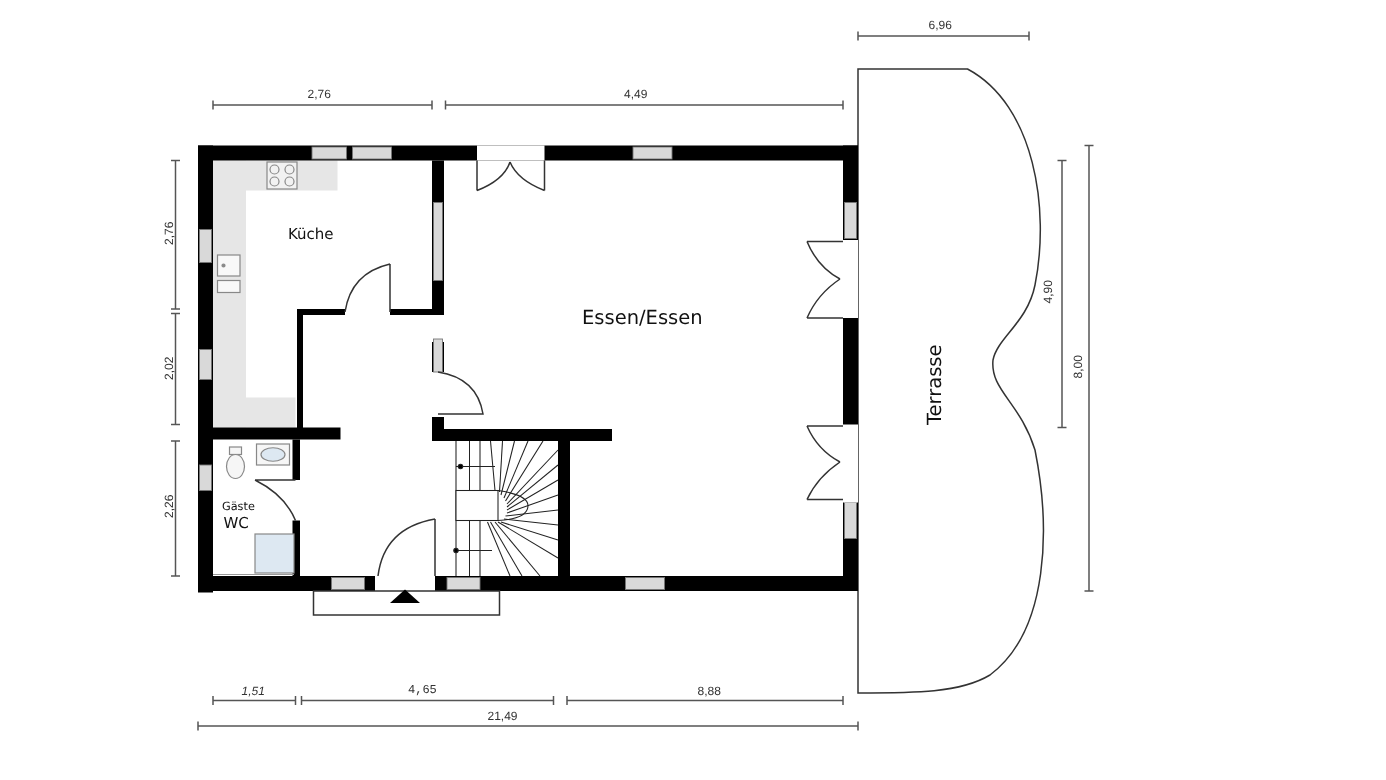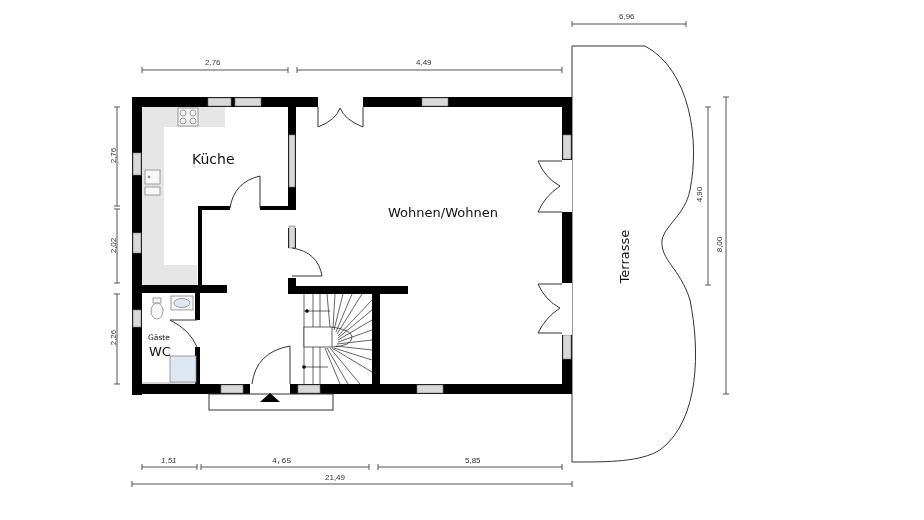--- a/index.html
+++ b/index.html
@@ -186,7 +186,7 @@
   </g>
 </svg>
 
-<div class="overlay-label" style="left:192px; top:151px; font-size:14px;text-align:right;">Küche</div>
+<div class="overlay-label" style="left:192px; top:151px; font-size:10px;text-align:right;">Küche</div>
 <div class="overlay-label" style="left:388px; top:205px; font-size:13px;">Wohnen/Wohnen</div>
 <div class="overlay-label" style="left:148px; top:333px; font-size:7.5px;text-align:right;">Gäste</div>
 <div class="overlay-label" style="left:149px; top:344px; font-size:13px;text-align:right;">WC</div>

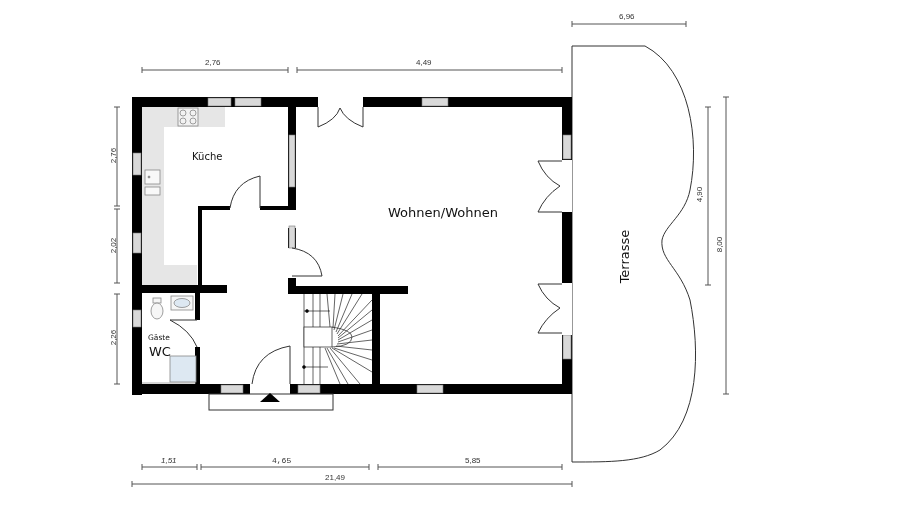--- a/index.html
+++ b/index.html
@@ -187,7 +187,7 @@
 </svg>
 
 <div class="overlay-label" style="left:192px; top:151px; font-size:10px;text-align:right;">Küche</div>
-<div class="overlay-label" style="left:388px; top:205px; font-size:13px;">Wohnen/Wohnen</div>
+<div class="overlay-label" style="left:388px; top:205px; font-size:13px;">Essen/Essen</div>
 <div class="overlay-label" style="left:148px; top:333px; font-size:7.5px;text-align:right;">Gäste</div>
 <div class="overlay-label" style="left:149px; top:344px; font-size:13px;text-align:right;">WC</div>
 <div class="overlay-label vert" style="left:592px; top:249px; font-size:13px; width:64px; text-align:center;">Terrasse</div>

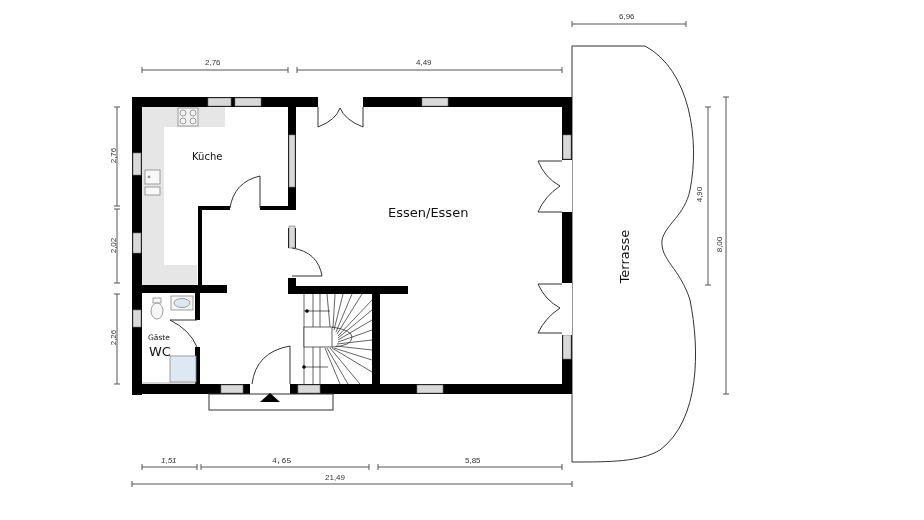--- a/index.html
+++ b/index.html
@@ -189,7 +189,7 @@
 <div class="overlay-label" style="left:192px; top:151px; font-size:10px;text-align:right;">Küche</div>
 <div class="overlay-label" style="left:388px; top:205px; font-size:13px;">Essen/Essen</div>
 <div class="overlay-label" style="left:148px; top:333px; font-size:7.5px;text-align:right;">Gäste</div>
-<div class="overlay-label" style="left:149px; top:344px; font-size:13px;text-align:right;">WC</div>
+<div class="overlay-label" style="left:149px; top:344px; font-size:10px;text-align:right;">WC</div>
 <div class="overlay-label vert" style="left:592px; top:249px; font-size:13px; width:64px; text-align:center;">Terrasse</div>
 
 <div class="dim-label" style="left:205px; top:58px;">2,76</div>

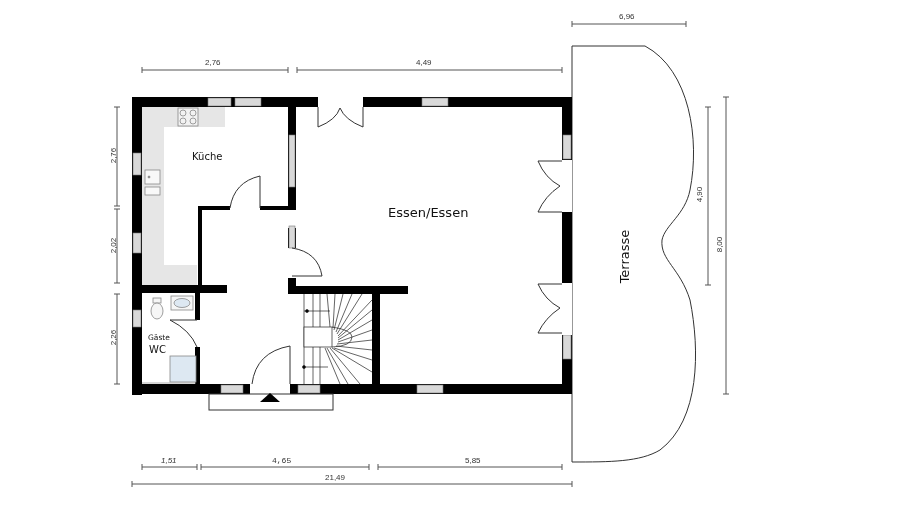--- a/index.html
+++ b/index.html
@@ -205,7 +205,7 @@
 
 <div class="dim-label" style="left:161px; top:456px;font-style:italic;">1,51</div>
 <div class="dim-label" style="left:272px; top:456px;font-family:Liberation Mono, monospace;">4,65</div>
-<div class="dim-label" style="left:465px; top:456px;">5,85</div>
+<div class="dim-label" style="left:465px; top:456px;">8,88</div>
 <div class="dim-label" style="left:325px; top:473px;">21,49</div>
 
 </body></html>

